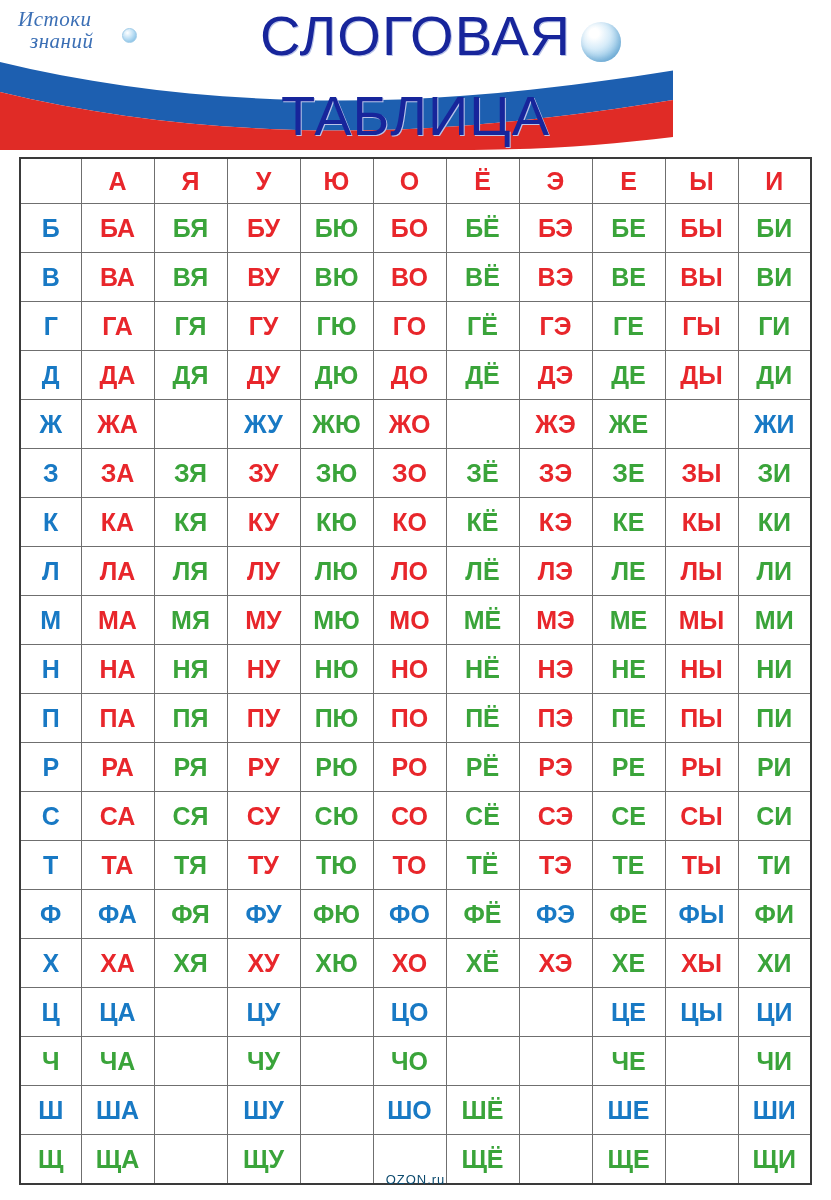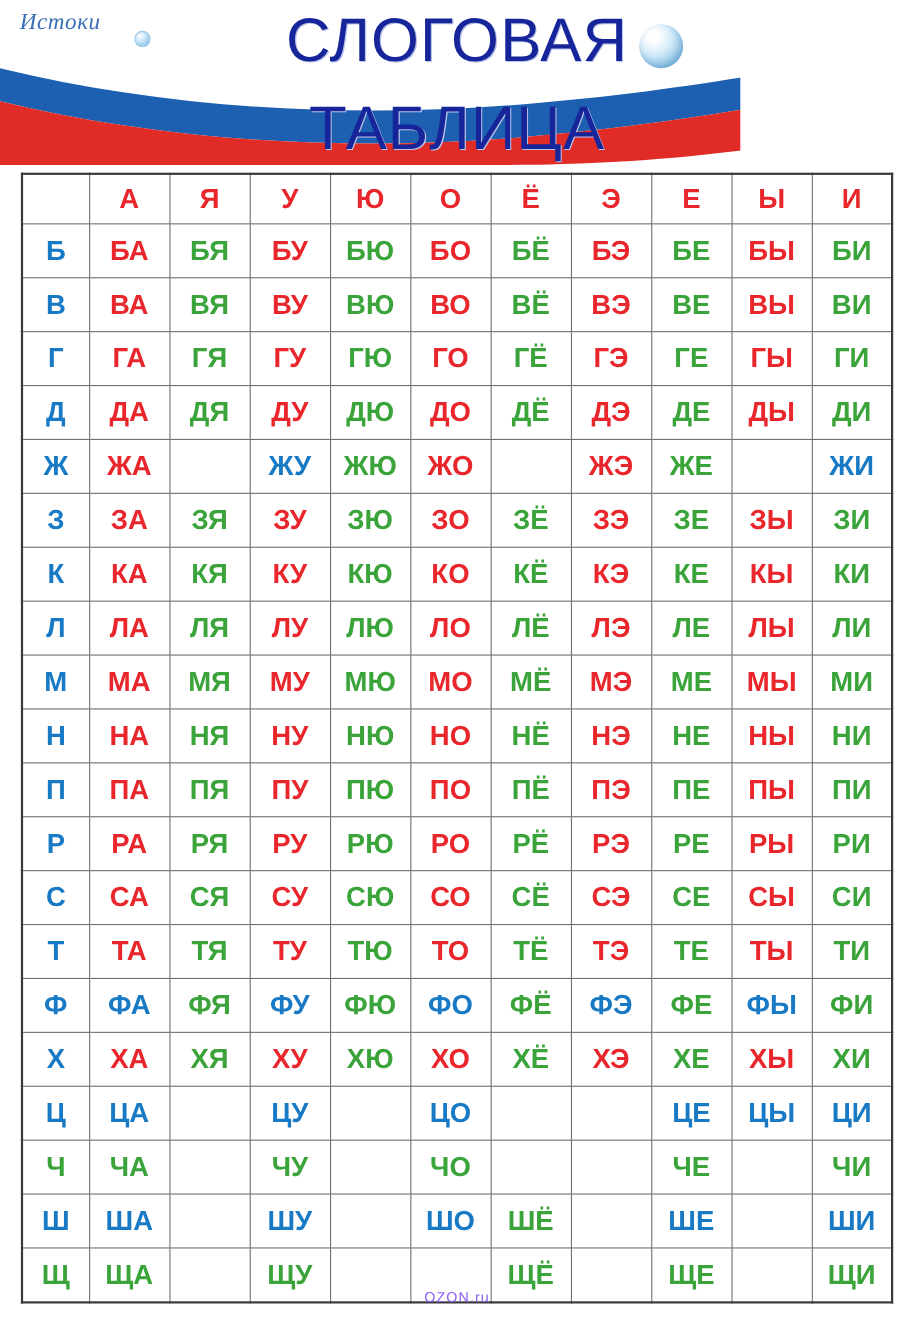--- a/index.html
+++ b/index.html
@@ -147,6 +147,7 @@
   <div class="brand">
     <div class="brand-text">
       <span>Истоки</span>
+      <span class="l2">знаний</span>
     </div>
     <div class="brand-bubble"></div>
   </div>

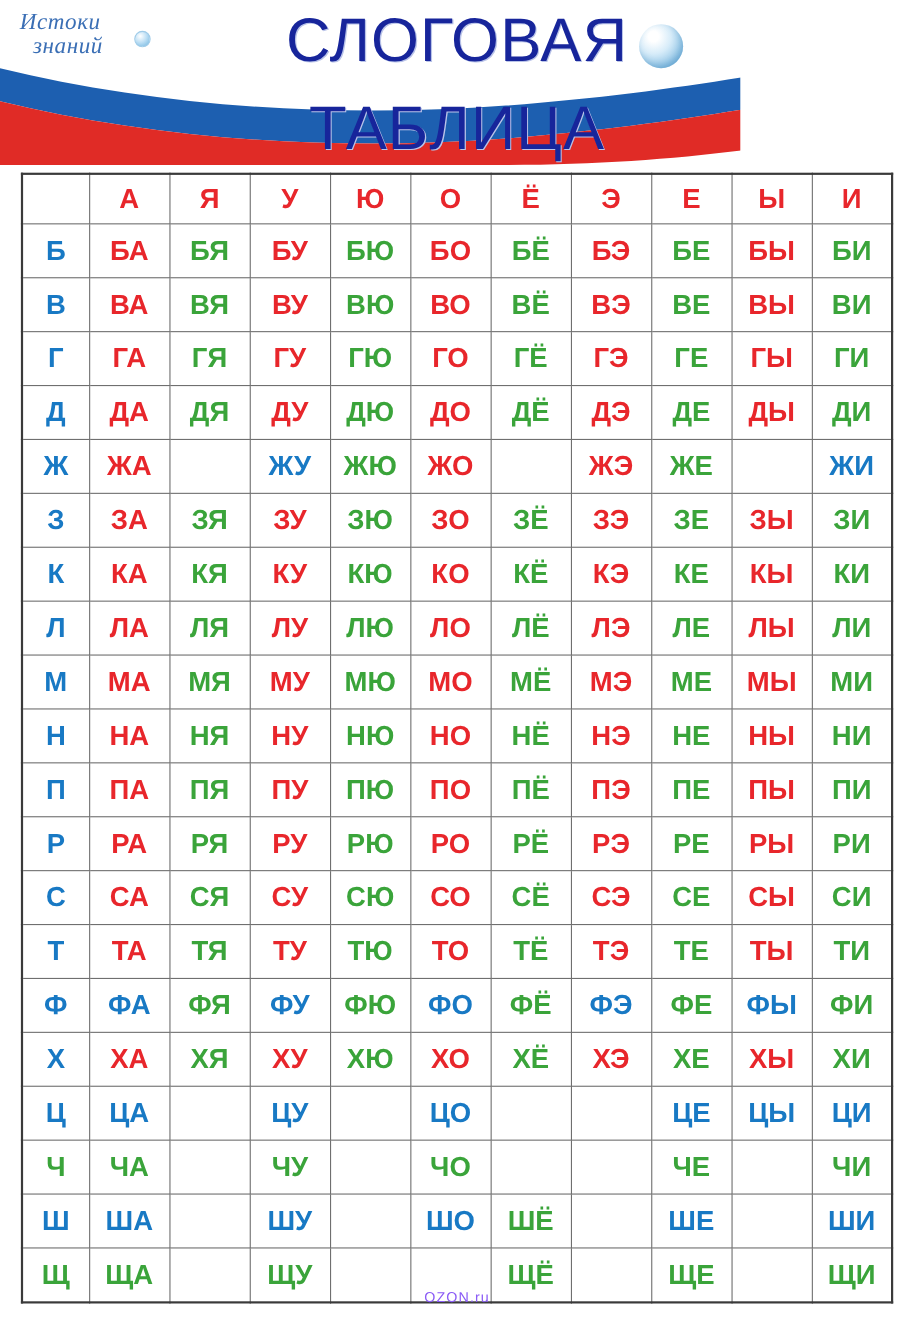--- a/index.html
+++ b/index.html
@@ -129,7 +129,7 @@
     text-align: center;
     font-family: "Liberation Sans", sans-serif;
     font-size: 13px;
-    color: #8b5cf6;
+    color: #0c4a6e;
     letter-spacing: 1px;
   }
 </style>

